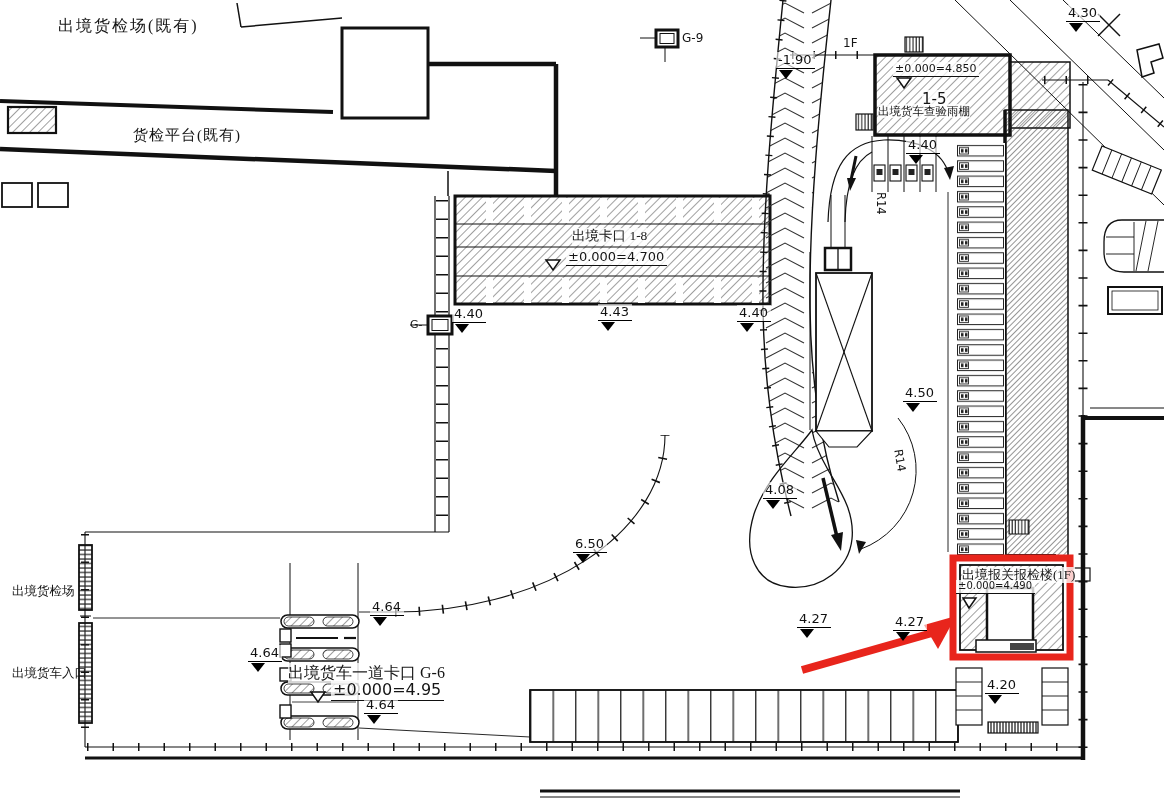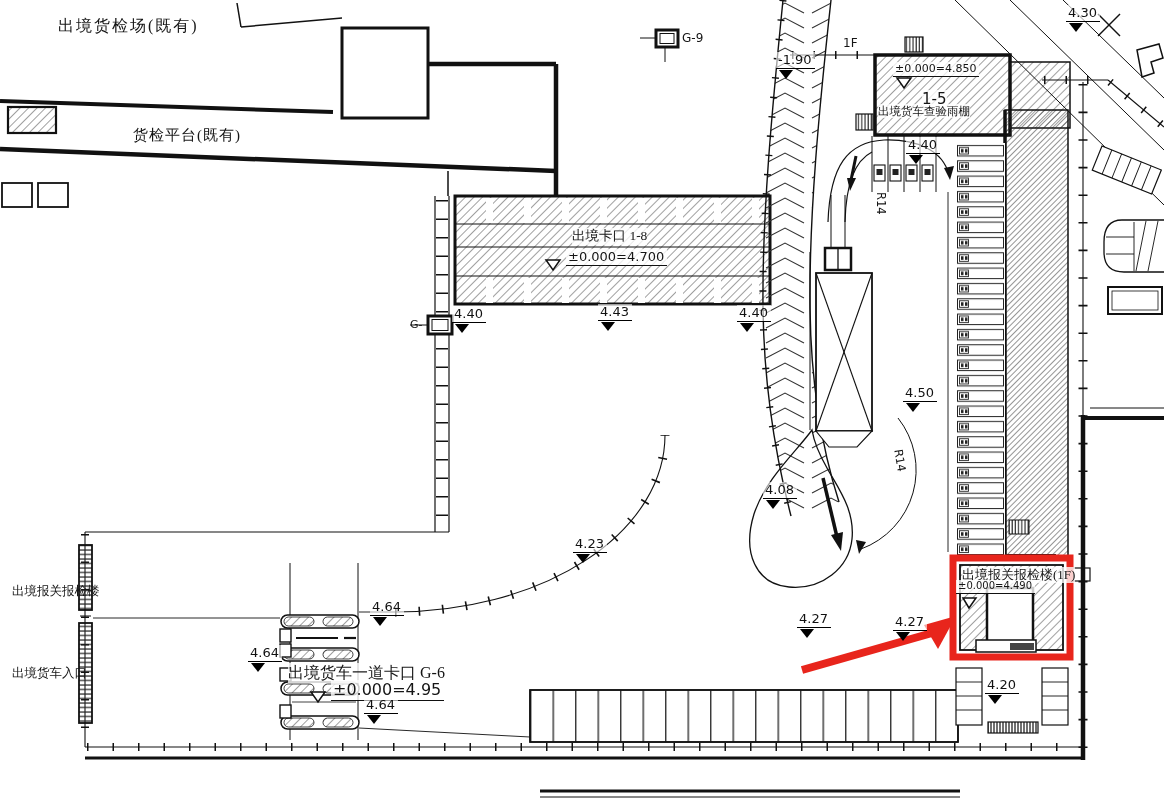--- a/index.html
+++ b/index.html
@@ -338,7 +338,7 @@
       <div class="sev-marker" style="left: 737px; top: 303px;"><span class="sev num">4.40</span><div class="tri"></div></div>
       <div class="sev-marker" style="left: 903px; top: 383px;"><span class="sev num">4.50</span><div class="tri"></div></div>
       <div class="sev-marker" style="left: 763px; top: 480px;"><span class="sev num">4.08</span><div class="tri"></div></div>
-      <div class="sev-marker" style="left: 573px; top: 534px;"><span class="sev num">4.23</span><div class="tri"></div></div>
+      <div class="sev-marker" style="left: 573px; top: 534px;"><span class="sev num">6.50</span><div class="tri"></div></div>
       <div class="sev-marker" style="left: 370px; top: 597px;"><span class="sev num">4.64</span><div class="tri"></div></div>
       <div class="sev-marker" style="left: 248px; top: 643px;"><span class="sev num">4.64</span><div class="tri"></div></div>
       <div class="sev-marker" style="left: 364px; top: 695px;"><span class="sev num">4.64</span><div class="tri"></div></div>

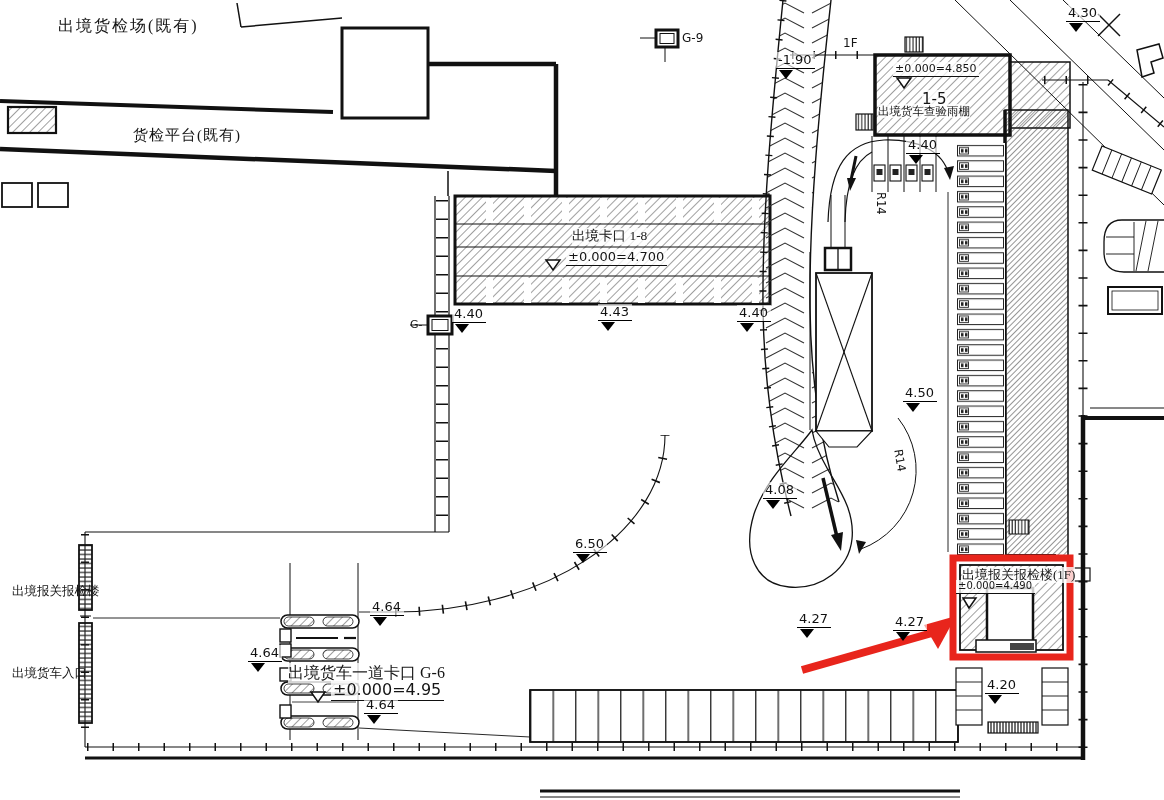--- a/index.html
+++ b/index.html
@@ -325,7 +325,7 @@
 <div class="lbl halo" style="left:288px;top:663px;font-size:16px;">出境货车一道卡口 G-6</div>
 <div class="lbl halo uln num" style="left:300px;top:680px;font-size:16px;margin-left:31px;">±0.000=4.95</div>
 
-<div class="lbl" style="left:12px;top:584px;font-size:12.5px;">出境报关报检楼</div>
+<div class="lbl" style="left:12px;top:584px;font-size:12.5px;">出境货检场</div>
 <div class="lbl" style="left:12px;top:666px;font-size:12.5px;">出境货车入口</div>
 
 

